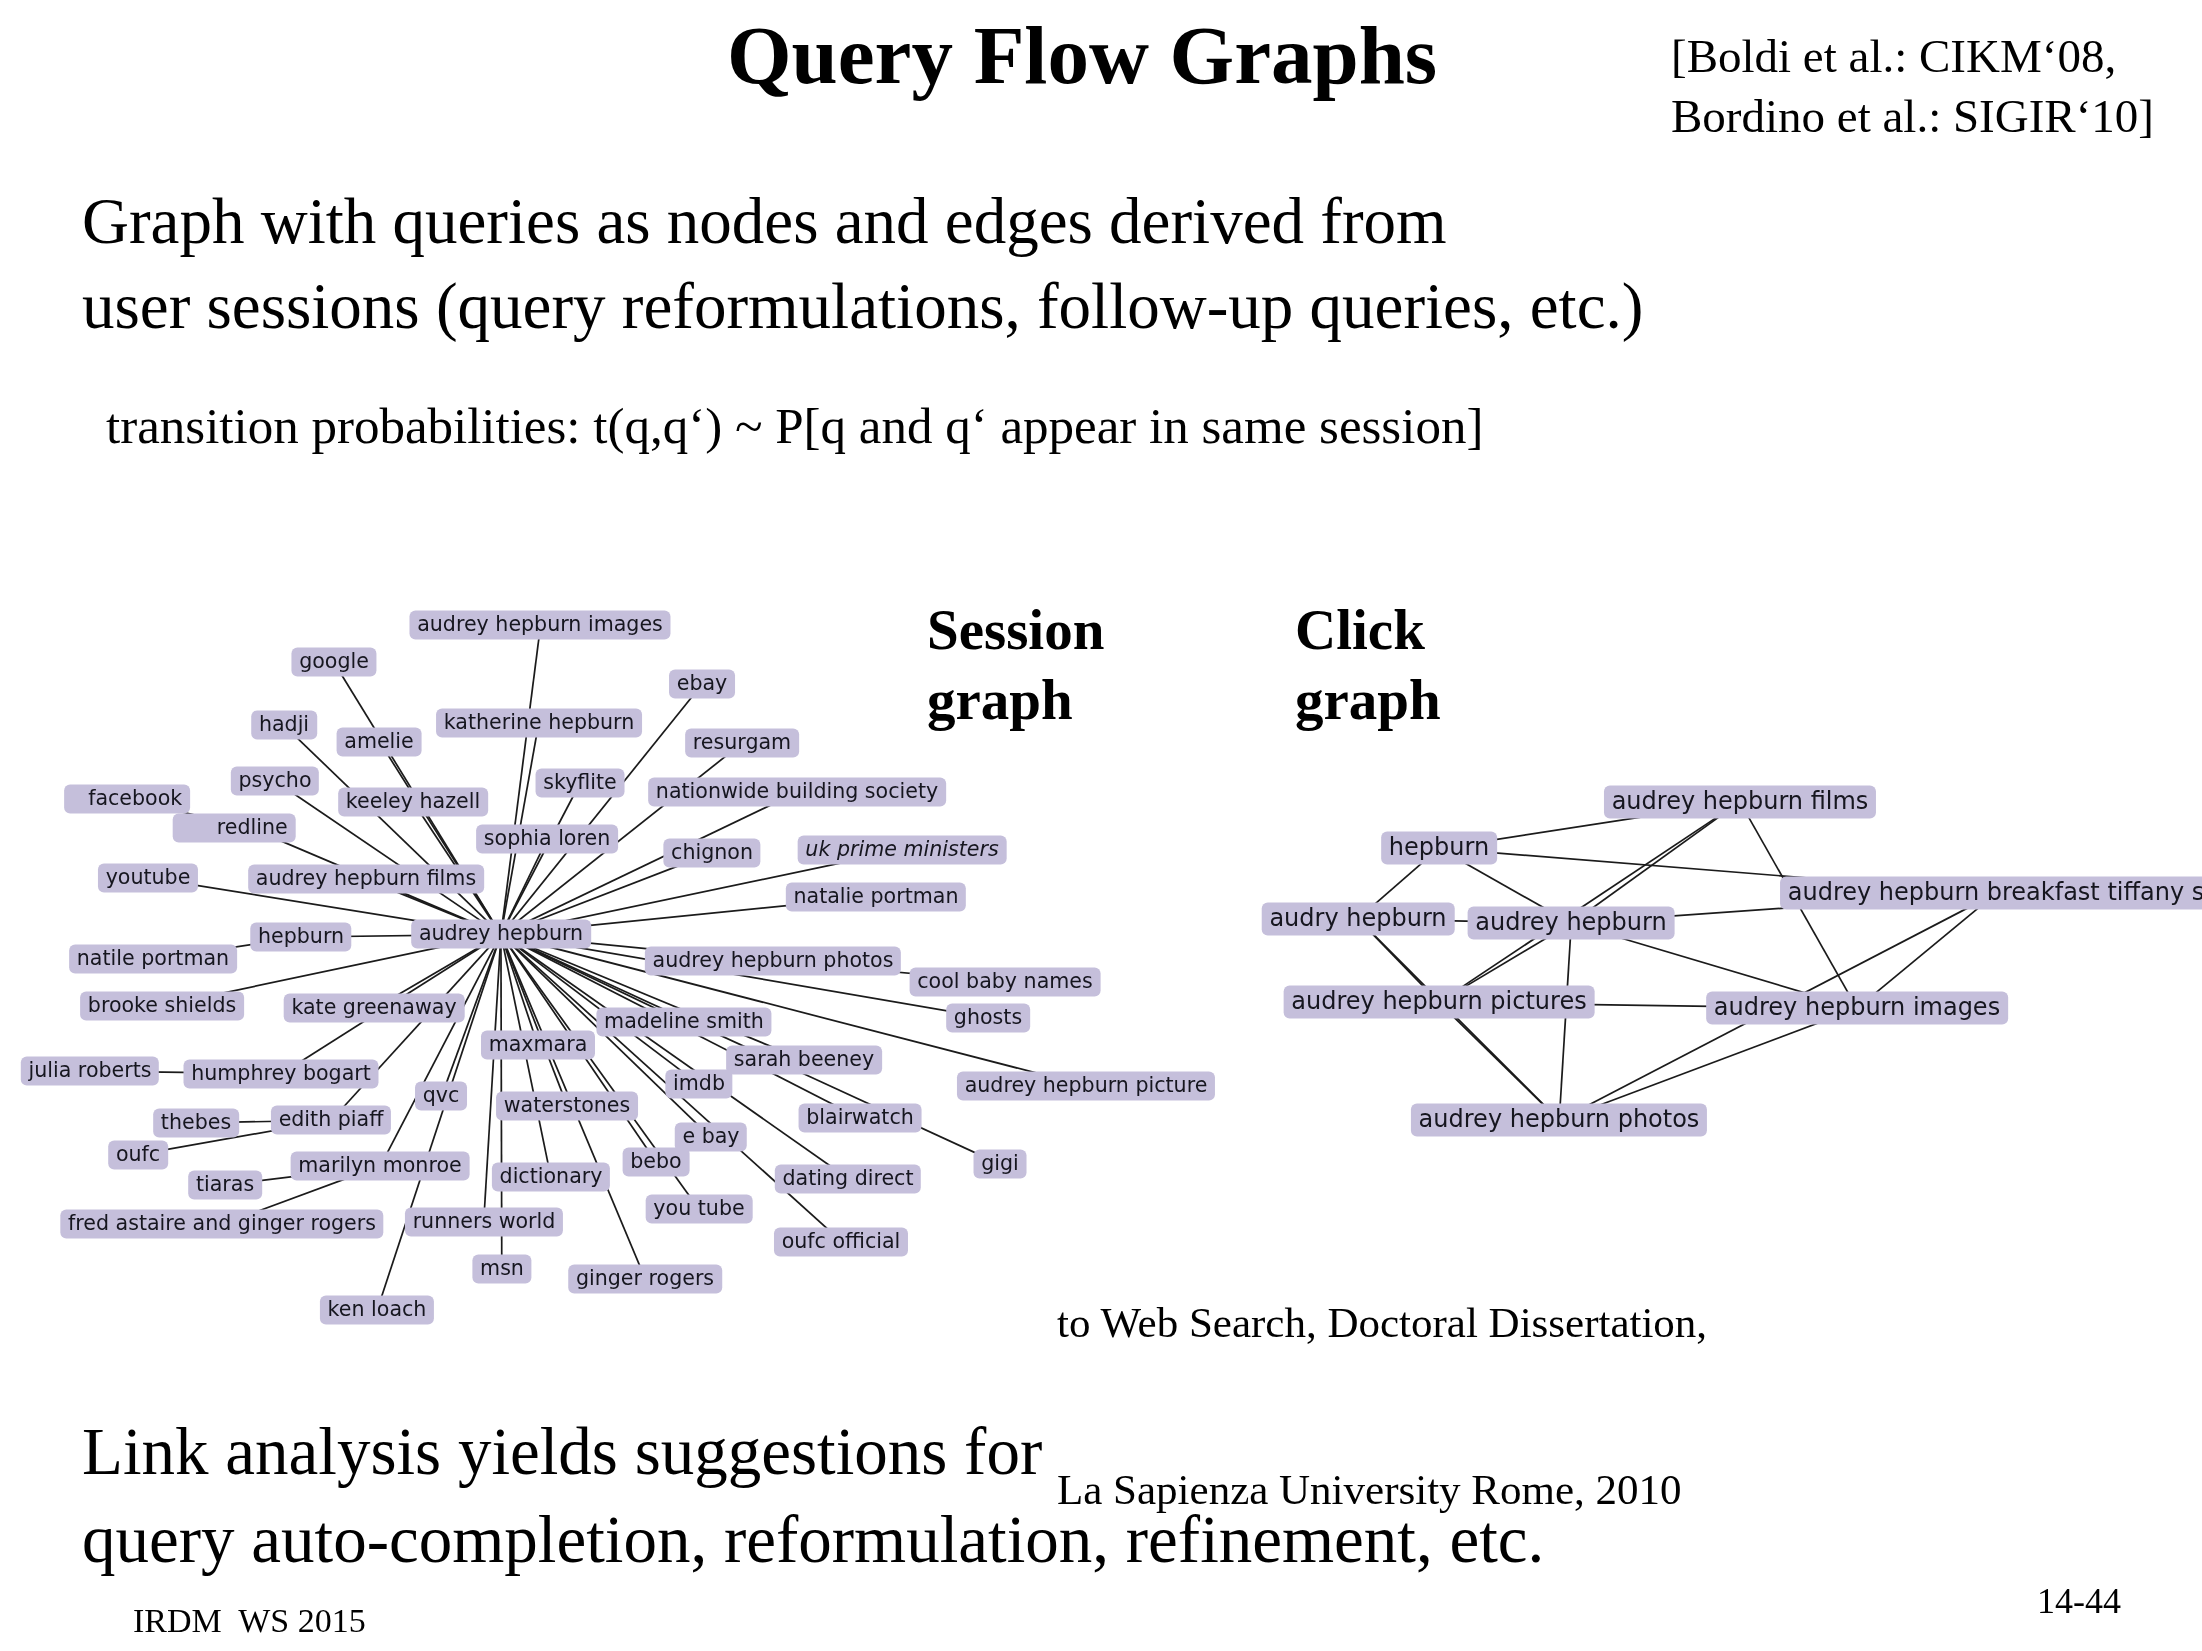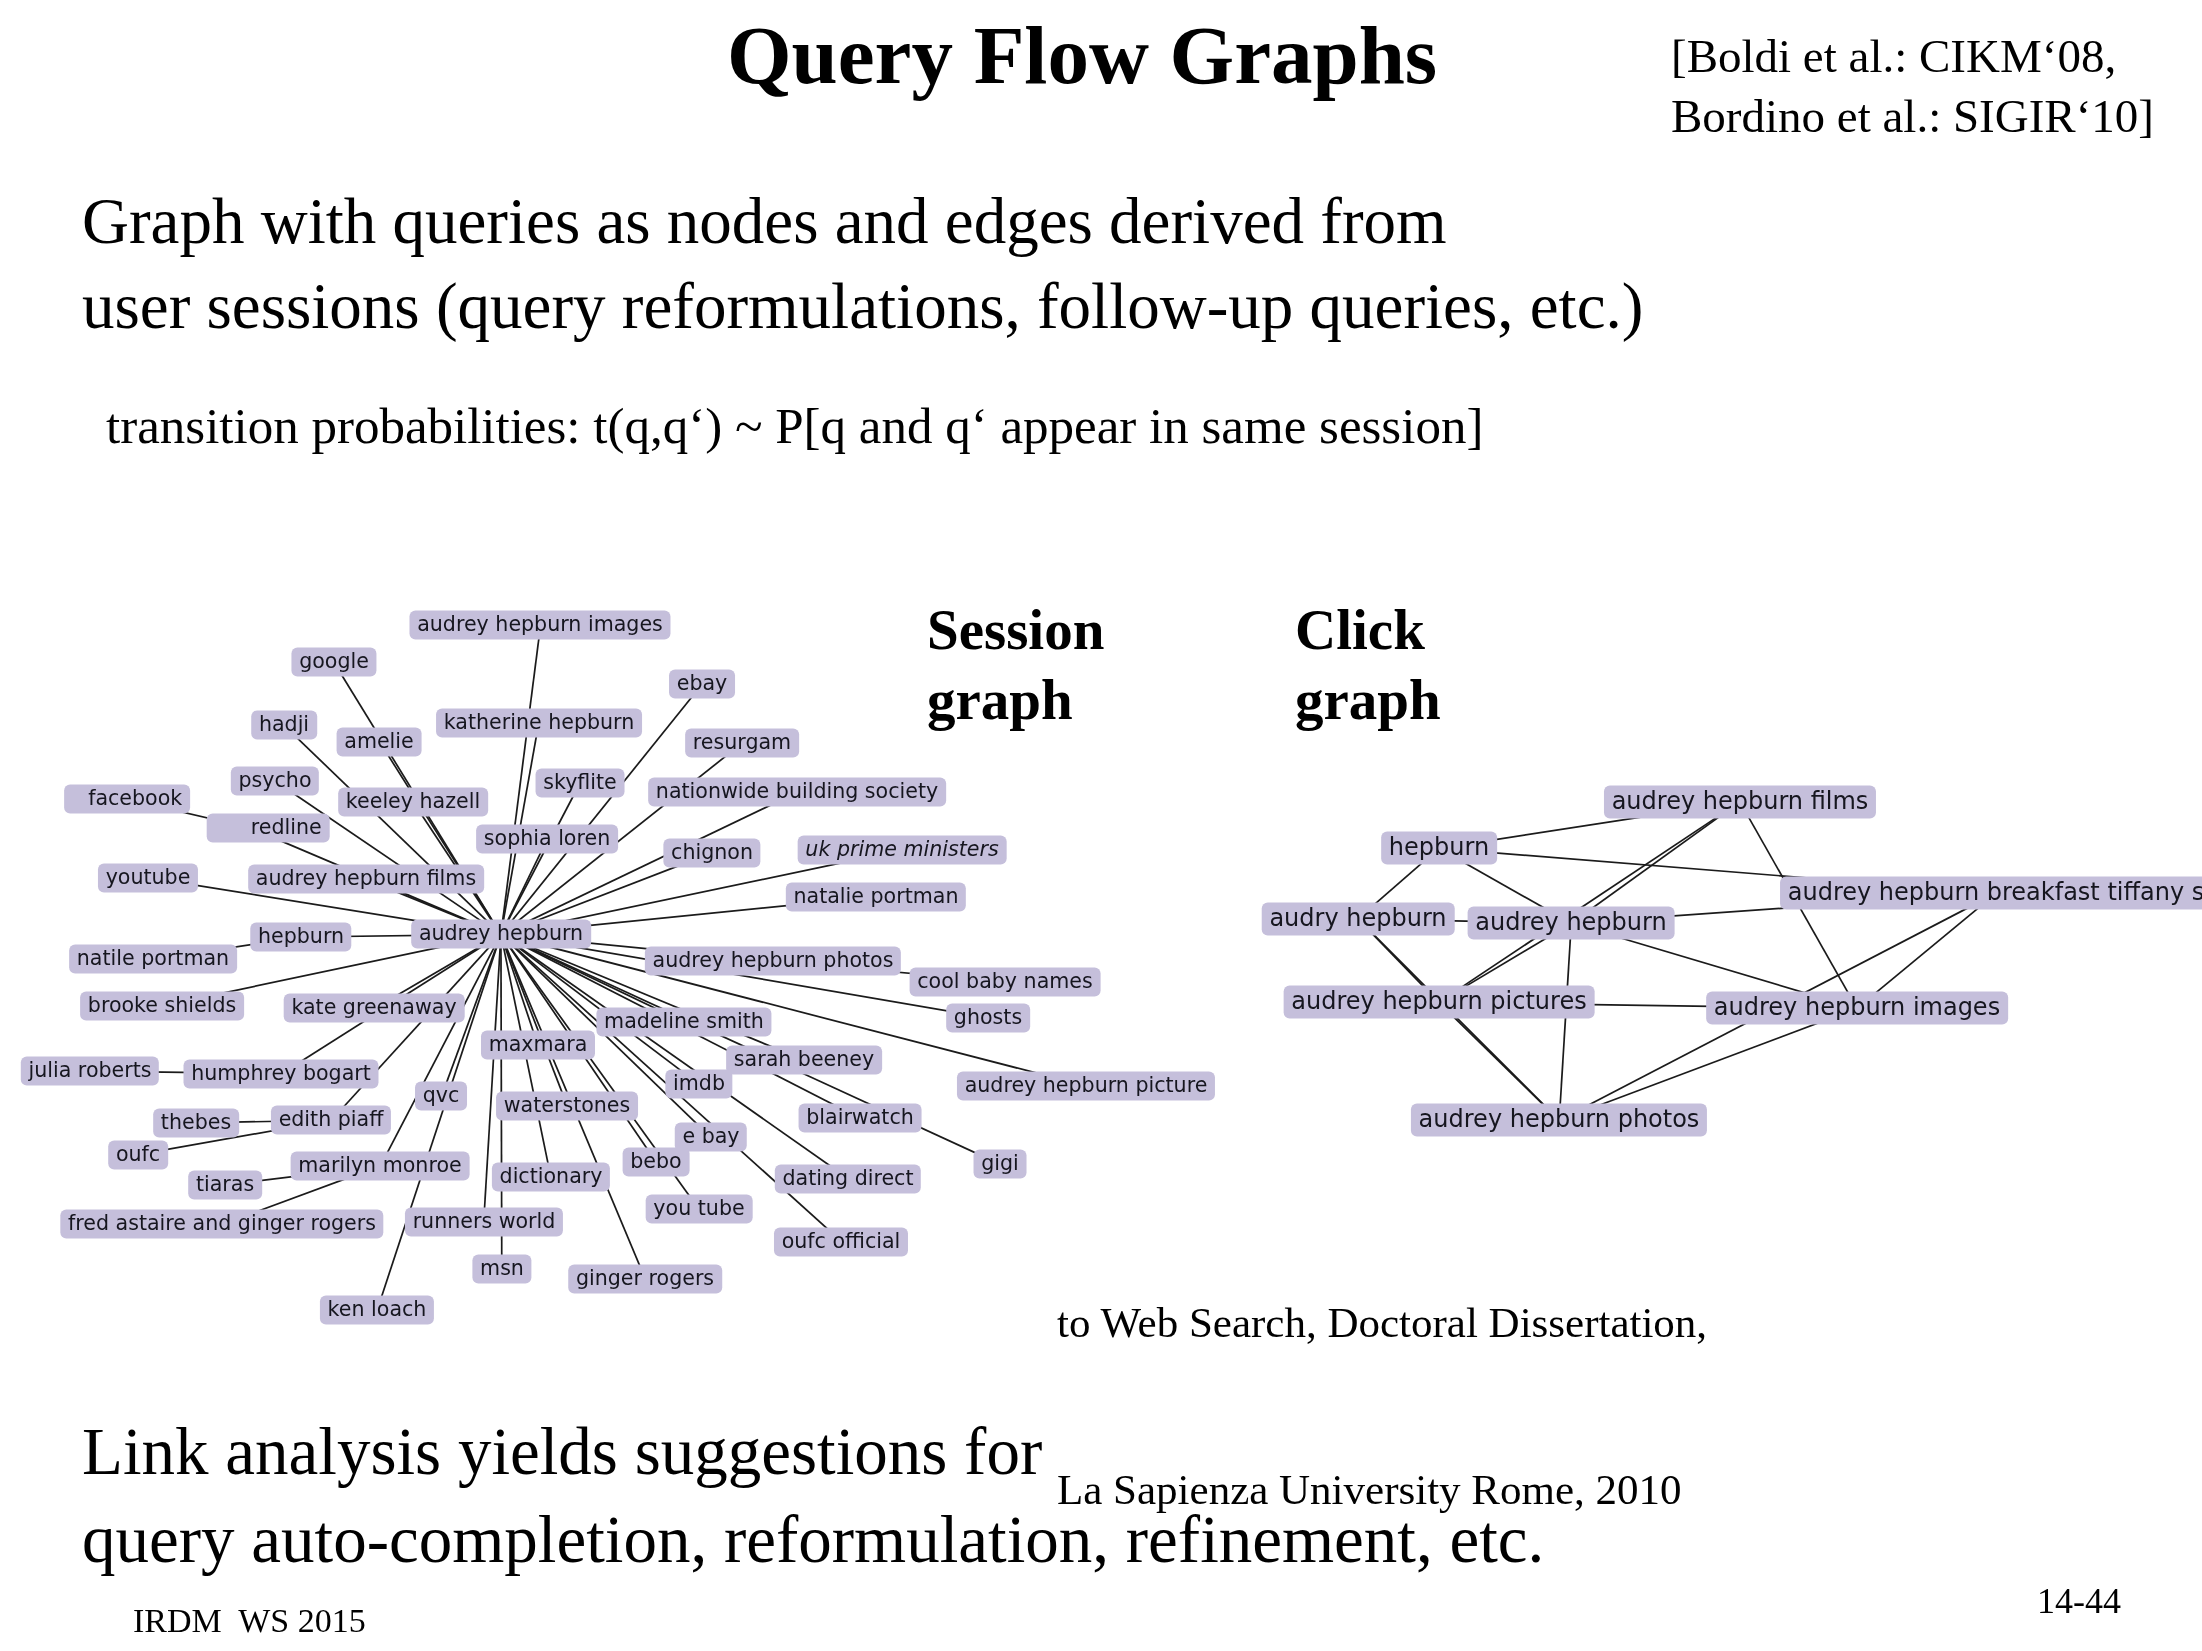--- a/index.html
+++ b/index.html
@@ -167,7 +167,7 @@
     <div class="qnode session" style="left: 580px; top: 783px; background: rgb(197, 191, 219); color: rgb(22, 22, 31);">skyflite</div>
     <div class="qnode session" style="left: 797px; top: 792px; background: rgb(197, 191, 219); color: rgb(22, 22, 31);">nationwide building society</div>
     <div class="qnode session" style="left: 127px; top: 799px; background: rgb(197, 191, 219); color: rgb(22, 22, 31); padding-left: 24px;">facebook</div>
-    <div class="qnode session" style="left: 268px; top: 828px; background: rgb(197, 191, 219); color: rgb(22, 22, 31); padding-left: 44px;">redline</div>
+    <div class="qnode session" style="left: 234px; top: 828px; background: rgb(197, 191, 219); color: rgb(22, 22, 31); padding-left: 44px;">redline</div>
     <div class="qnode session" style="left: 547px; top: 839px; background: rgb(197, 191, 219); color: rgb(22, 22, 31);">sophia loren</div>
     <div class="qnode session" style="left: 712px; top: 853px; background: rgb(197, 191, 219); color: rgb(22, 22, 31);">chignon</div>
     <div class="qnode session" style="left: 902px; top: 850px; background: rgb(197, 191, 219); color: rgb(22, 22, 31); font-style: italic;">uk prime ministers</div>

